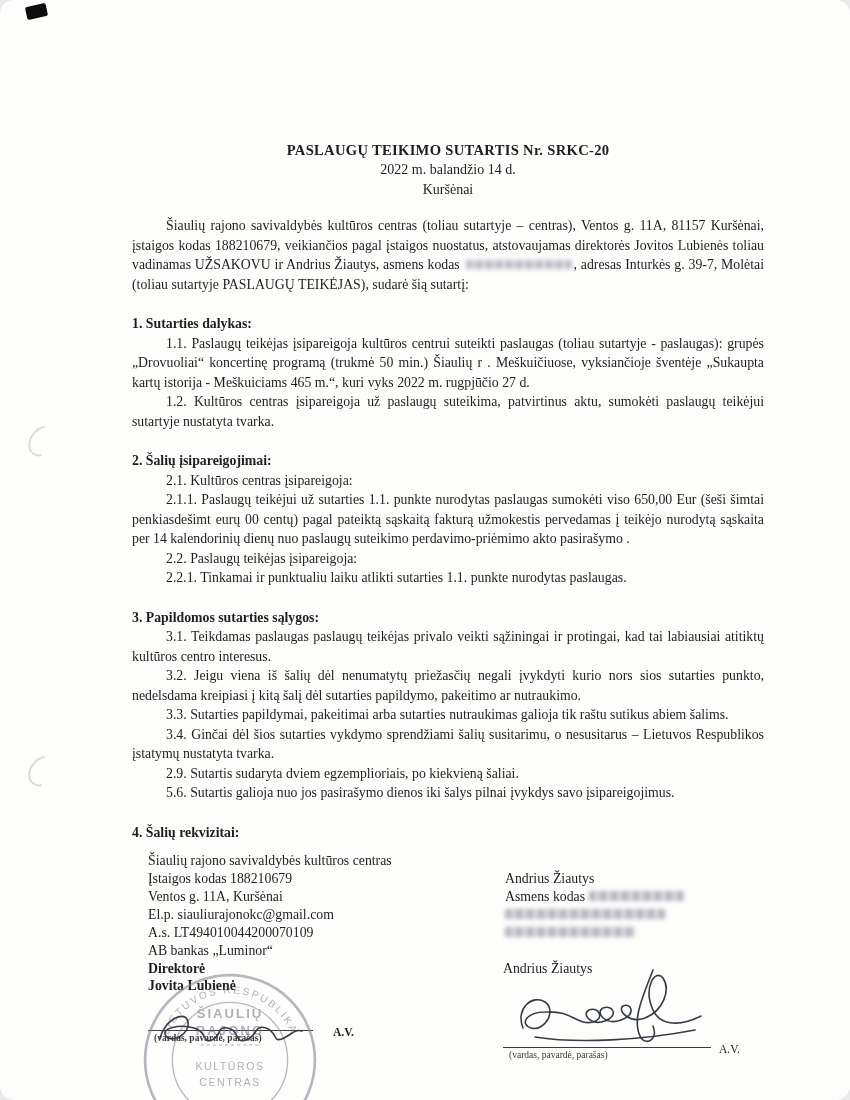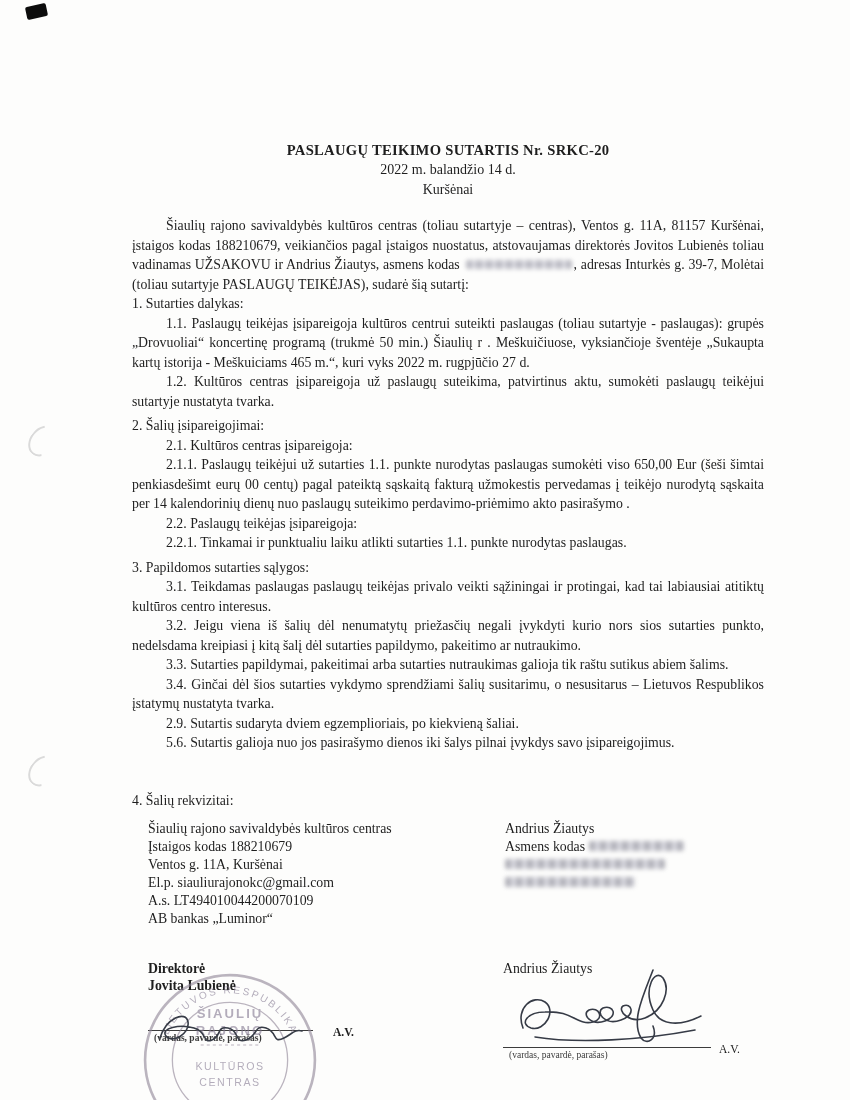--- a/index.html
+++ b/index.html
@@ -7,7 +7,7 @@
   .page {
     position:relative; width:850px; height:1100px; margin:0 auto;
     background:#fdfdfc; overflow:hidden;
-    font-family:"Liberation Serif","DejaVu Serif",serif; color:#1e1e1e;
+    font-family:"Liberation Serif","DejaVu Serif",serif; color:#1e1e1e;border-radius:14px;
   }
 
   

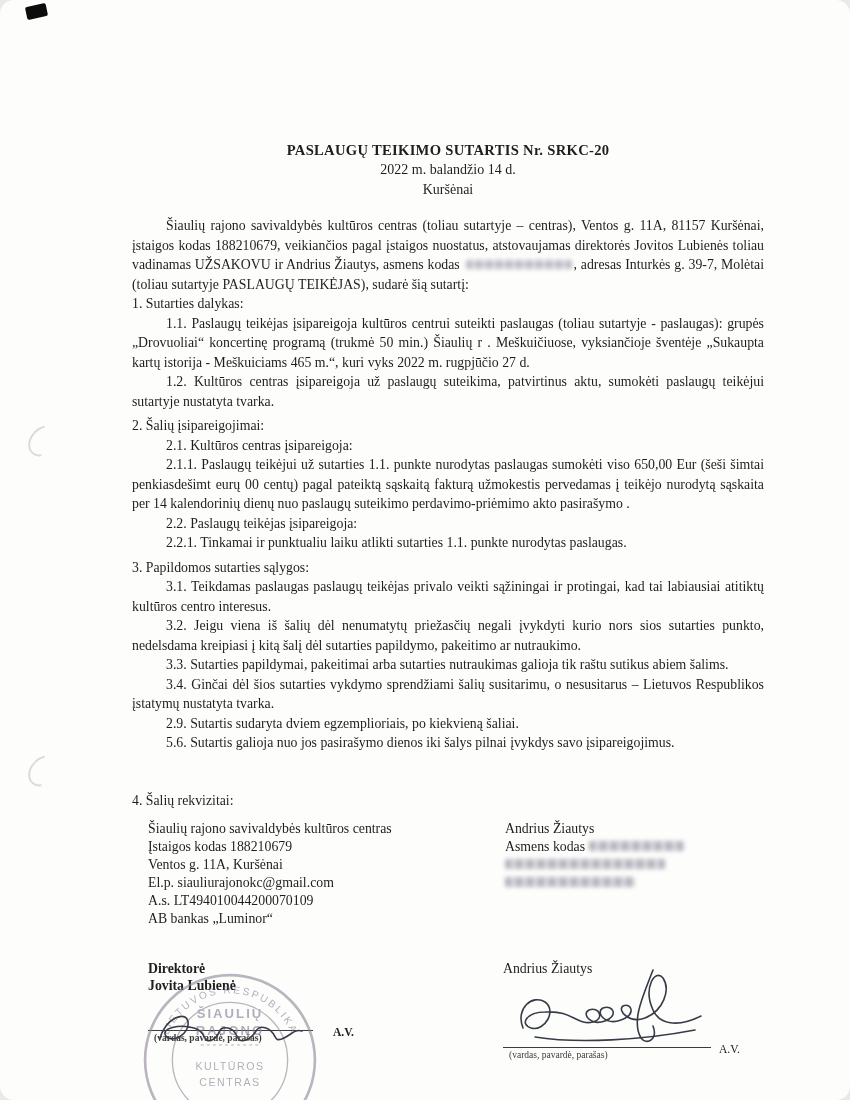--- a/index.html
+++ b/index.html
@@ -21,7 +21,7 @@
   .title { font-weight:bold; font-size:14.6px; letter-spacing:.3px; line-height:20px; }
   .title-sub { font-size:14px; line-height:20px; }
   p.para { text-indent:34px; text-align:justify; }
-  p.heading { font-weight:normal; }
+  p.heading { font-weight:bold;margin-top:20px; }
   .mt-s { margin-top:5px; }
   .mt-l { margin-top:38px; }
   .b { font-weight:normal; }

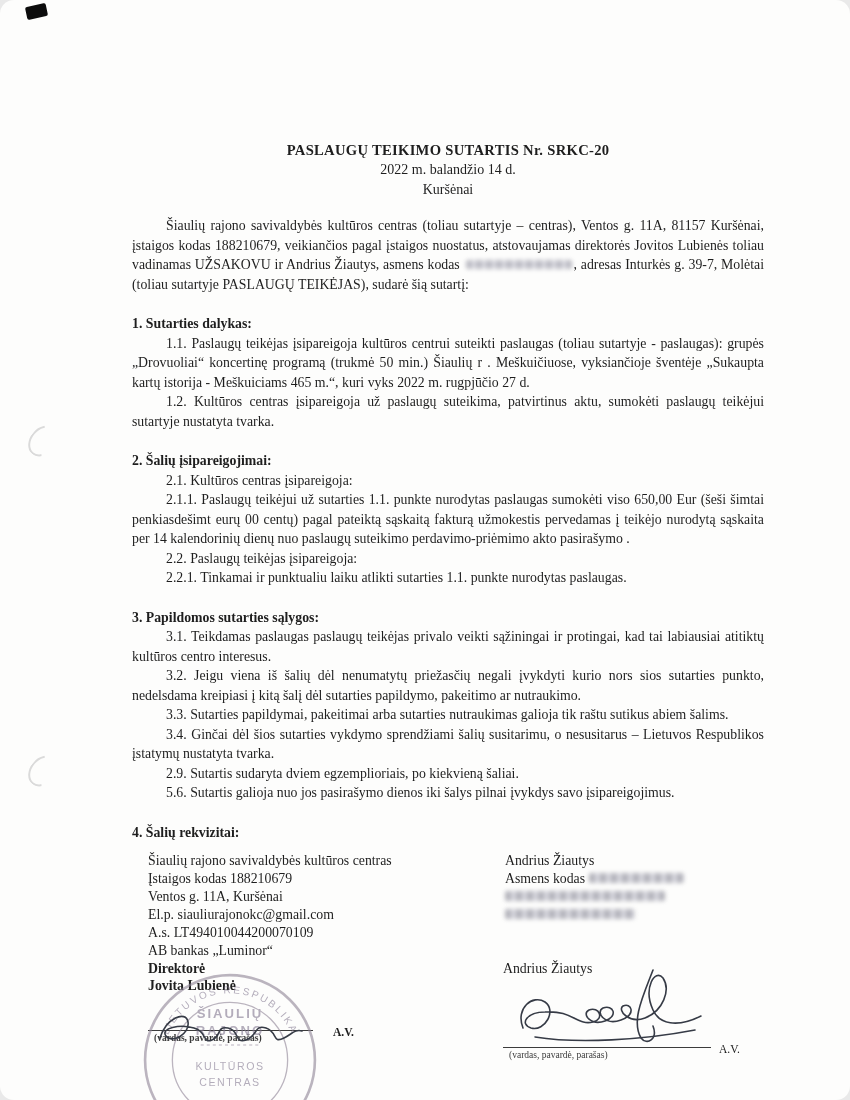--- a/index.html
+++ b/index.html
@@ -32,7 +32,7 @@
   .w-95 { width:95px; } .w-160 { width:160px; } .w-130 { width:130px; }
 
   
-  .requisites { display:flex; margin-top:10px; margin-left:16px; line-height:18px; }
+  .requisites { display:flex; margin-top:10px; margin-left:16px; line-height:18px;align-items:center; }
   .req-col-left { width:357px; }
   .req-col-right { flex:1; }
   .req-line { white-space:nowrap; }

